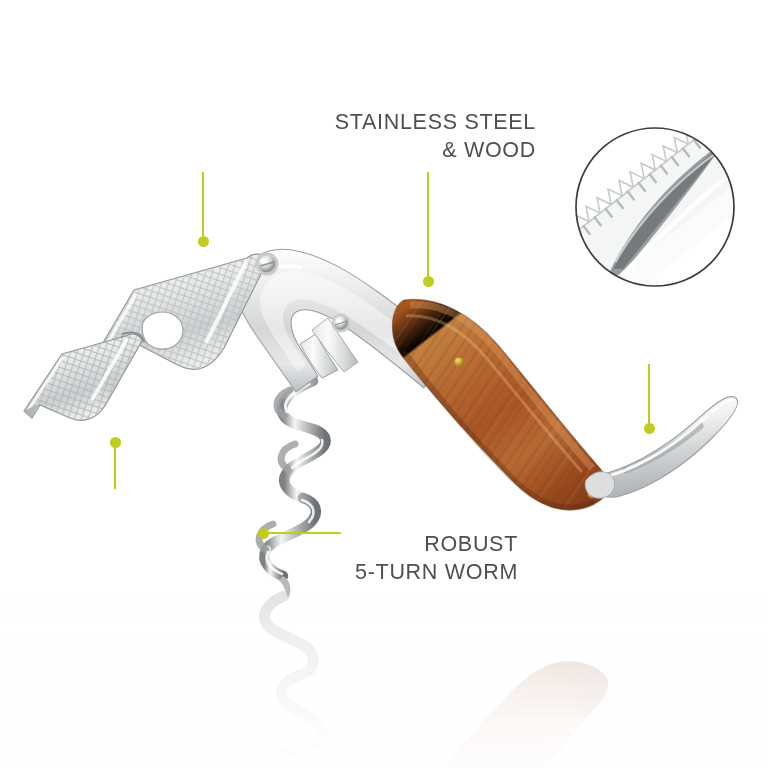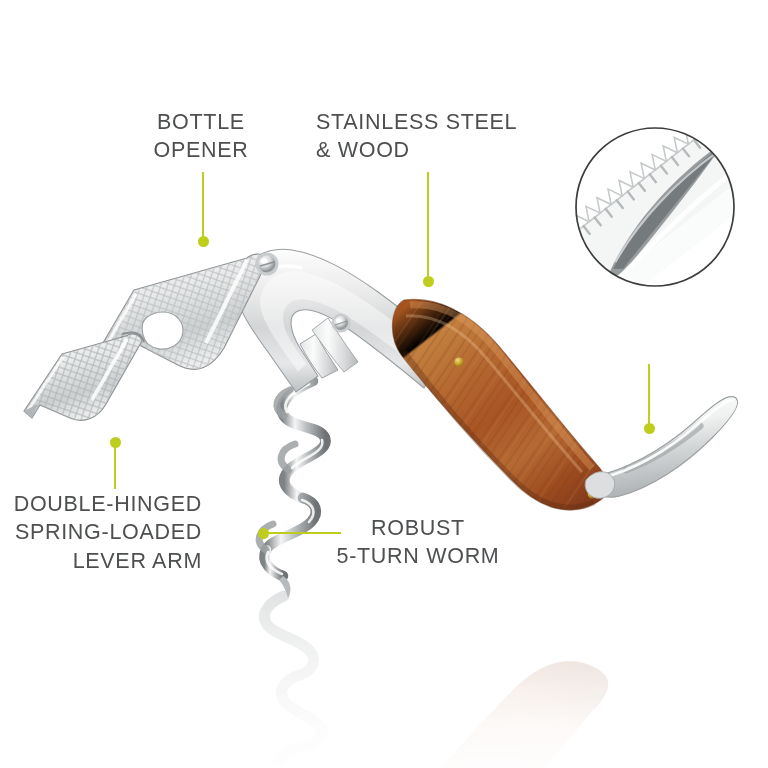--- a/index.html
+++ b/index.html
@@ -373,8 +373,6 @@
     <div class="dot" style="left:257.5px; top:527.5px;"></div>
   </div>
 
-  <div class="callout c-bottle">BOTTLE
-OPENER</div>
 
   <div class="callout c-steel">STAINLESS STEEL
 &amp; WOOD</div>

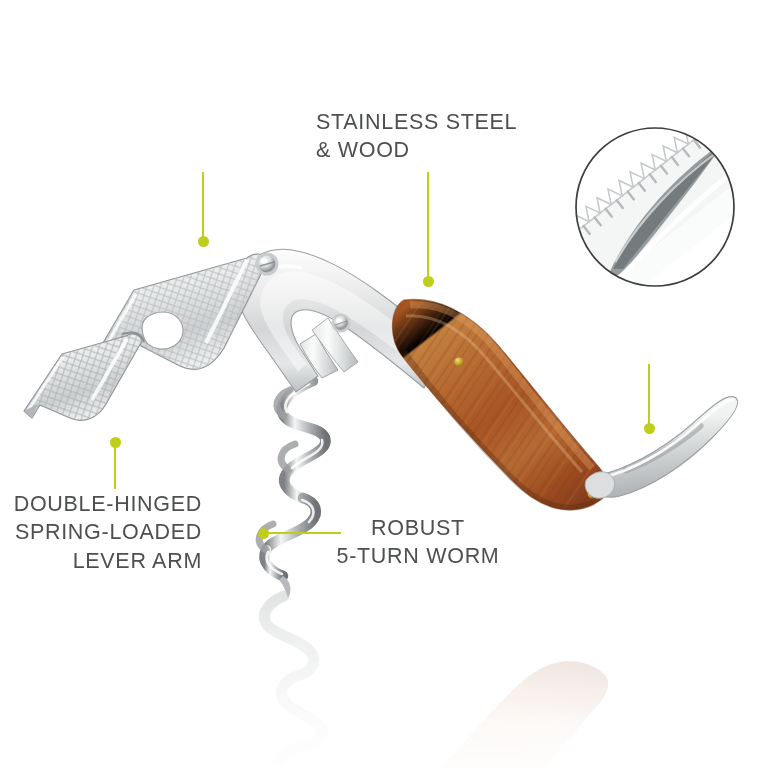--- a/index.html
+++ b/index.html
@@ -26,7 +26,7 @@
     text-transform:uppercase;
   }
   .c-bottle   {left:108px; top:108px; width:186px; text-align:center;}
-  .c-steel    {left:316px; top:108px; width:220px; text-align:left;}
+  .c-steel    {left:316px; top:108px; width:220px; text-align:right;}
   .c-serrated {left:556px; top:300px; width:204px; text-align:center;}
   .c-lever    {left:4px;   top:490px; width:198px; text-align:right;}
   .c-worm     {left:318px; top:514px; width:200px; text-align:center;}

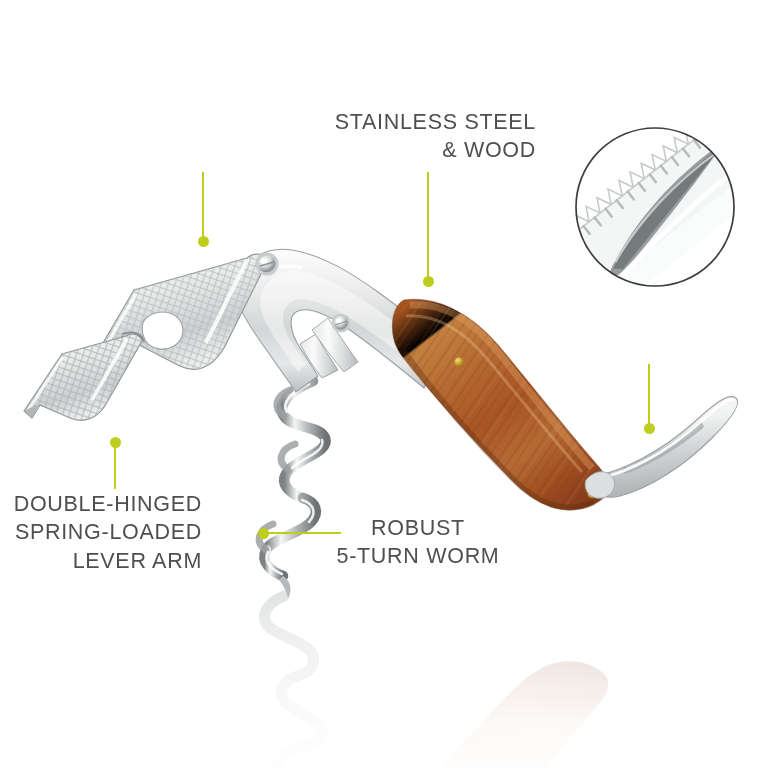--- a/index.html
+++ b/index.html
@@ -378,9 +378,6 @@
 &amp; WOOD</div>
 
 
-  <div class="callout c-lever">DOUBLE-HINGED
-SPRING-LOADED
-LEVER ARM</div>
 
   <div class="callout c-worm">ROBUST
 5-TURN WORM</div>

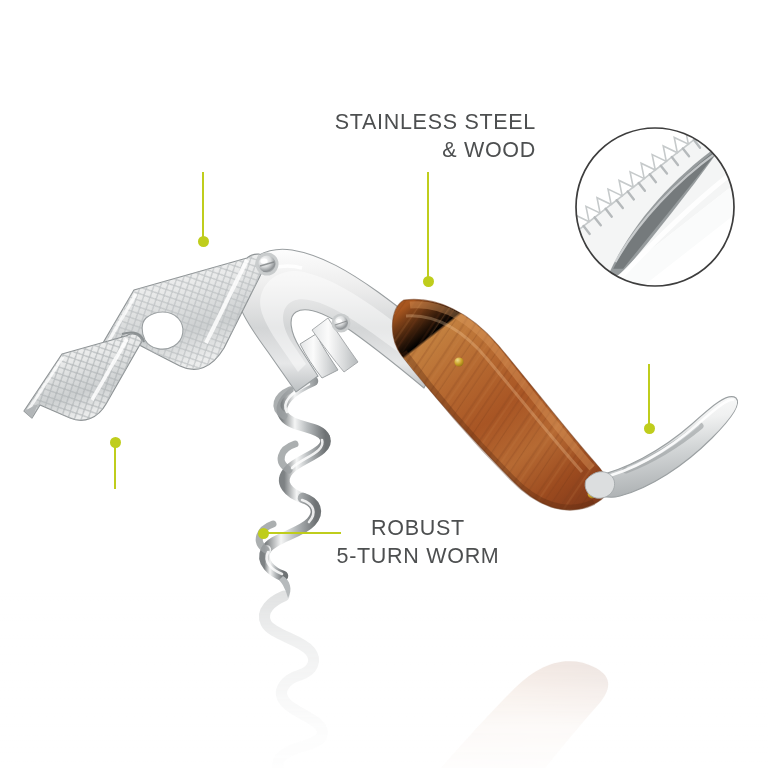--- a/index.html
+++ b/index.html
@@ -29,7 +29,7 @@
   .c-steel    {left:316px; top:108px; width:220px; text-align:right;}
   .c-serrated {left:556px; top:300px; width:204px; text-align:center;}
   .c-lever    {left:4px;   top:490px; width:198px; text-align:right;}
-  .c-worm     {left:318px; top:514px; width:200px; text-align:center;}
+  .c-worm     {left:318px; top:530px; width:200px; text-align:right;}
 
   
   .lead{position:absolute;background:#bfcd1c;}

